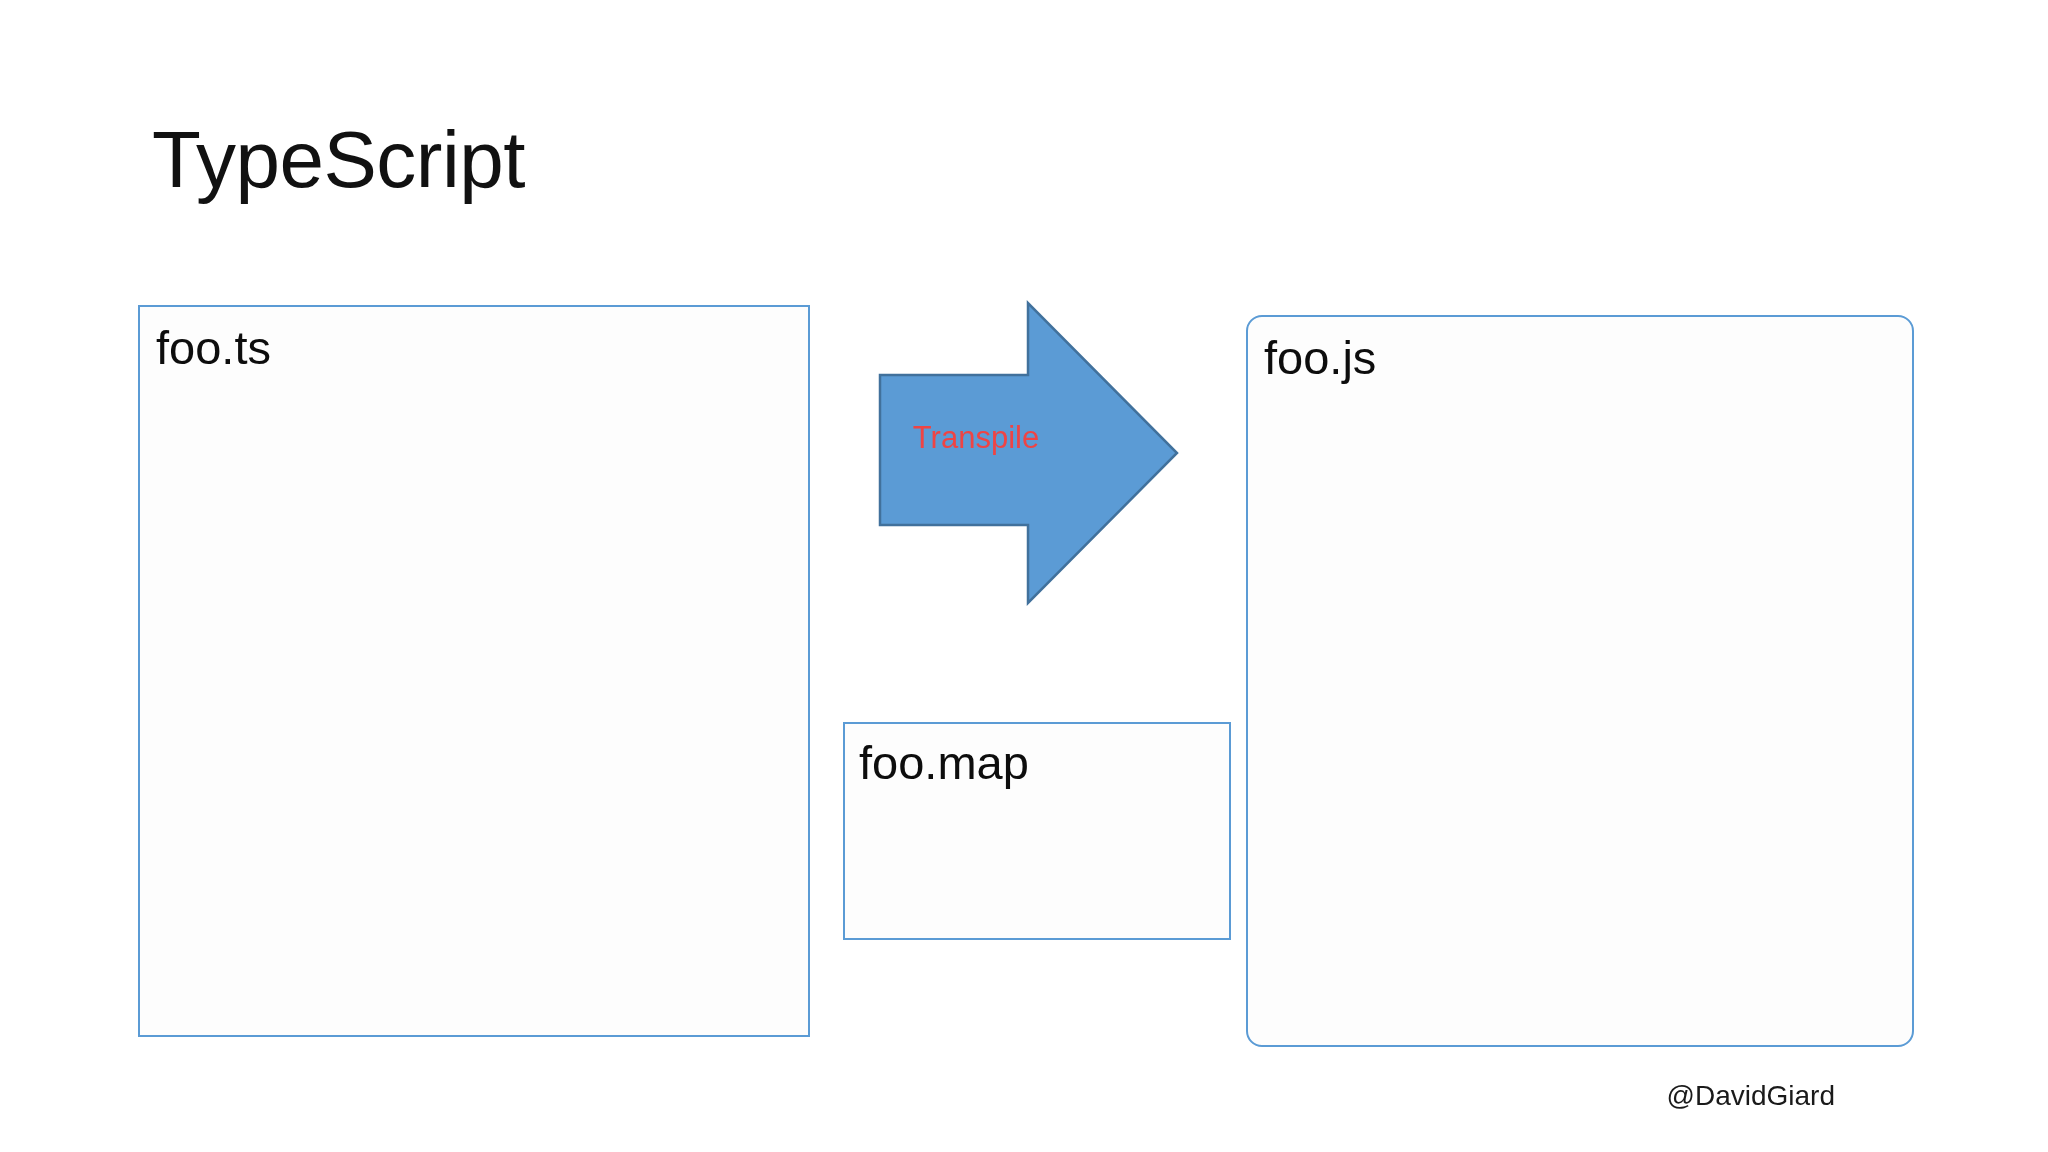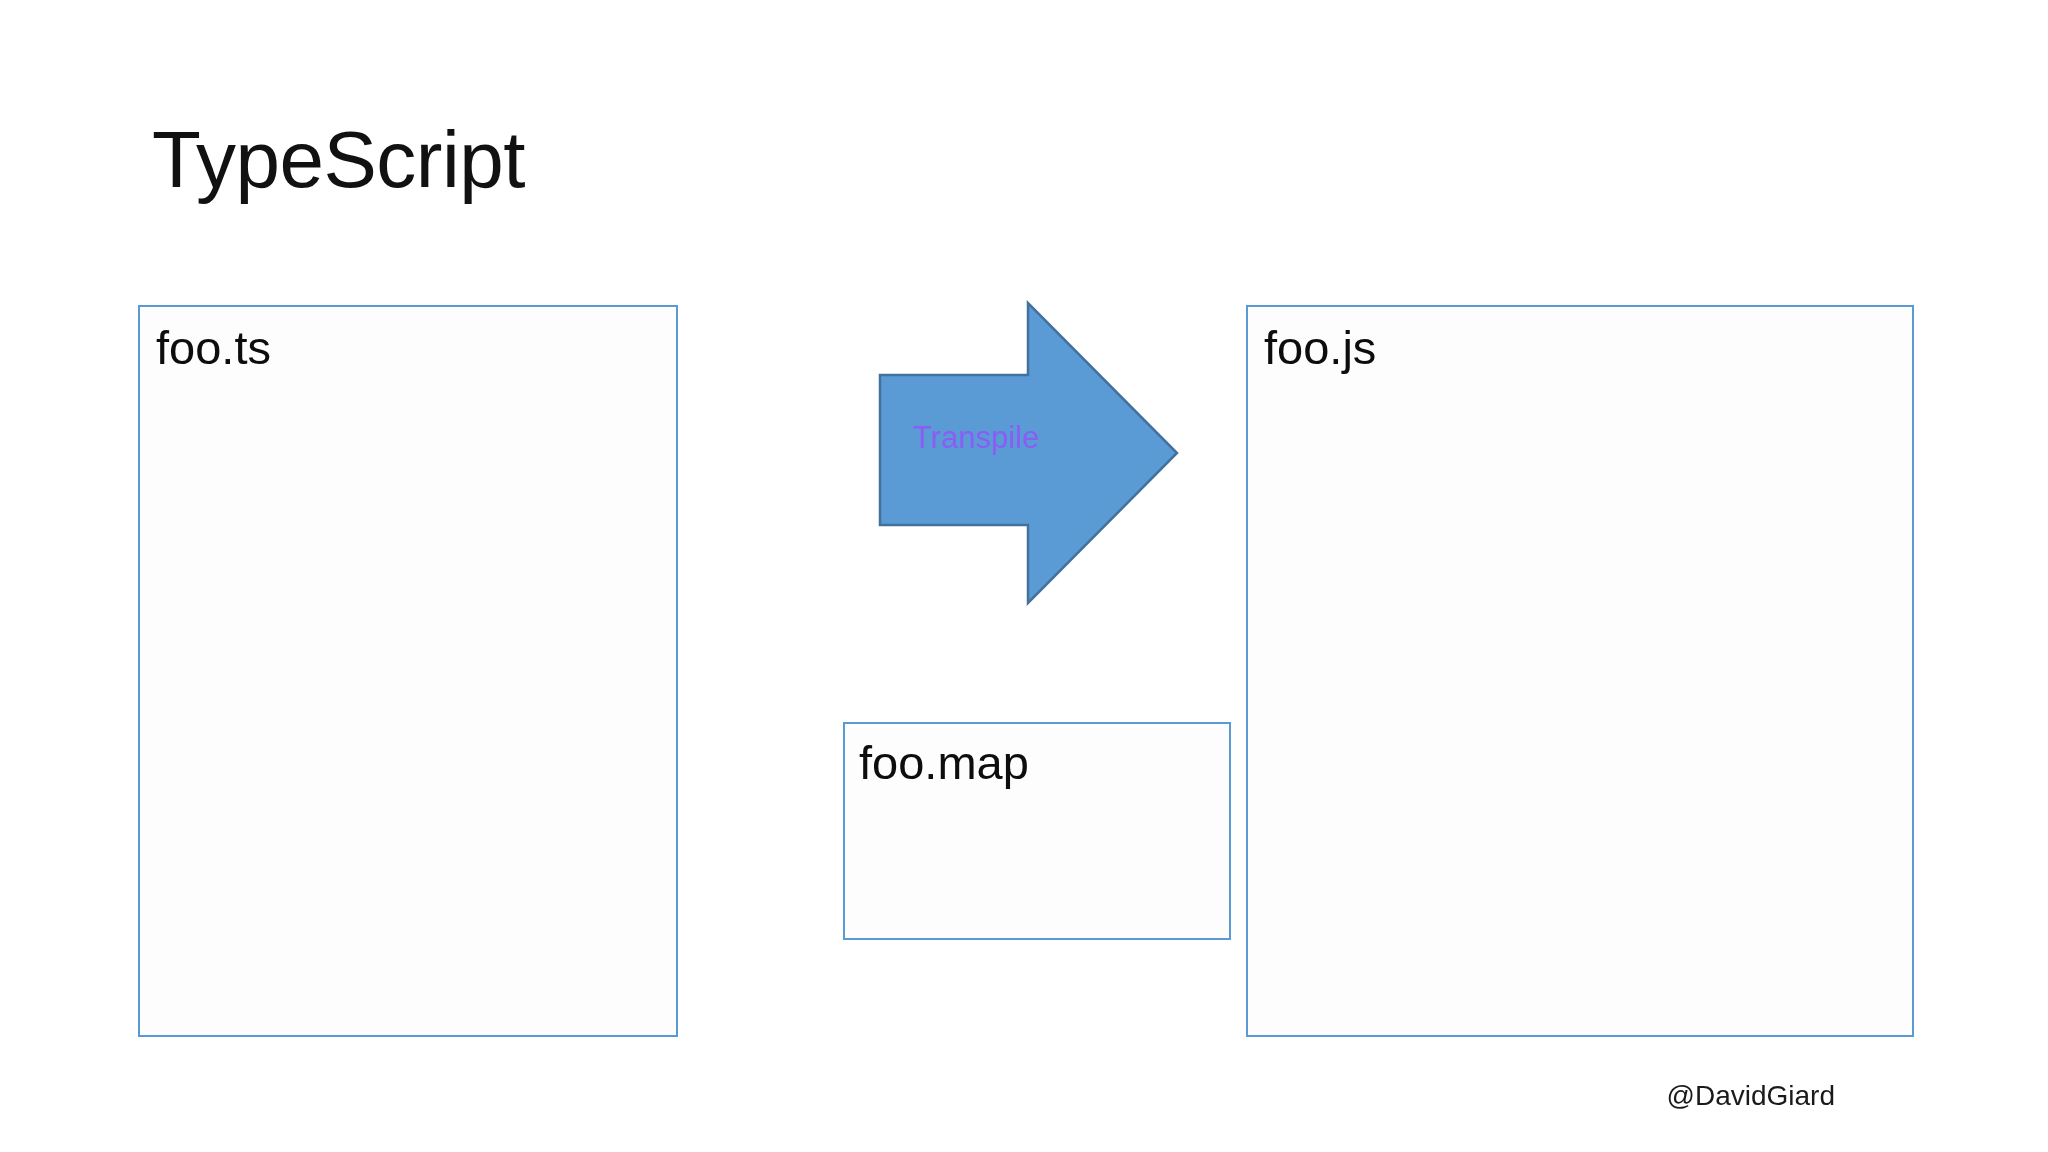--- a/index.html
+++ b/index.html
@@ -56,7 +56,7 @@
   #box-foo-ts {
     left: 138px;
     top: 305px;
-    width: 540px;
+    width: 672px;
     height: 732px;
     padding-left: 12px;
   }

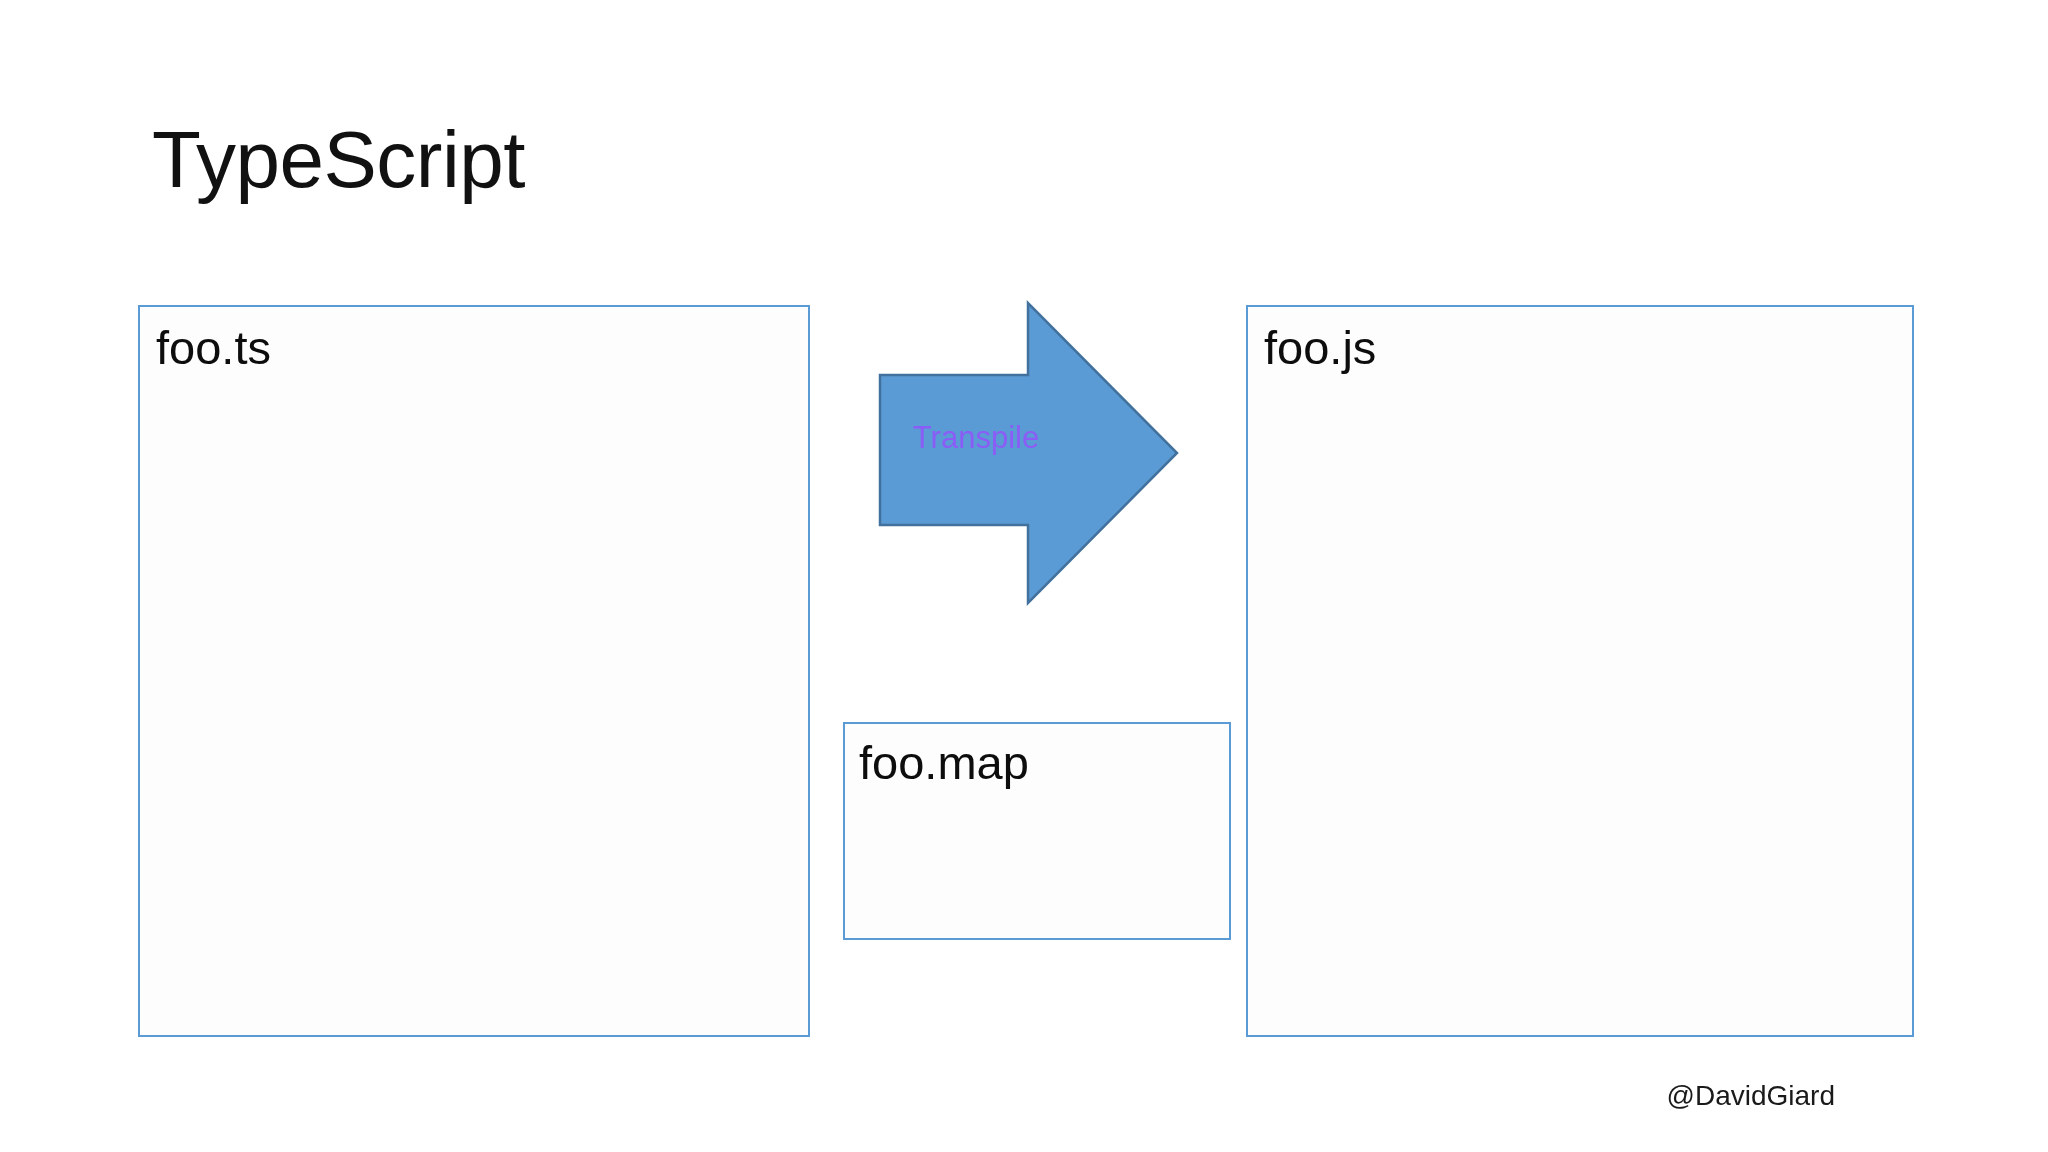--- a/index.html
+++ b/index.html
@@ -62,9 +62,10 @@
   }
   #box-foo-js {
     left: 1246px;
-    top: 305px;
+    top: 315px;
     width: 668px;
     height: 732px;
+    border-radius: 16px;
   }
   #box-foo-map {
     left: 843px;

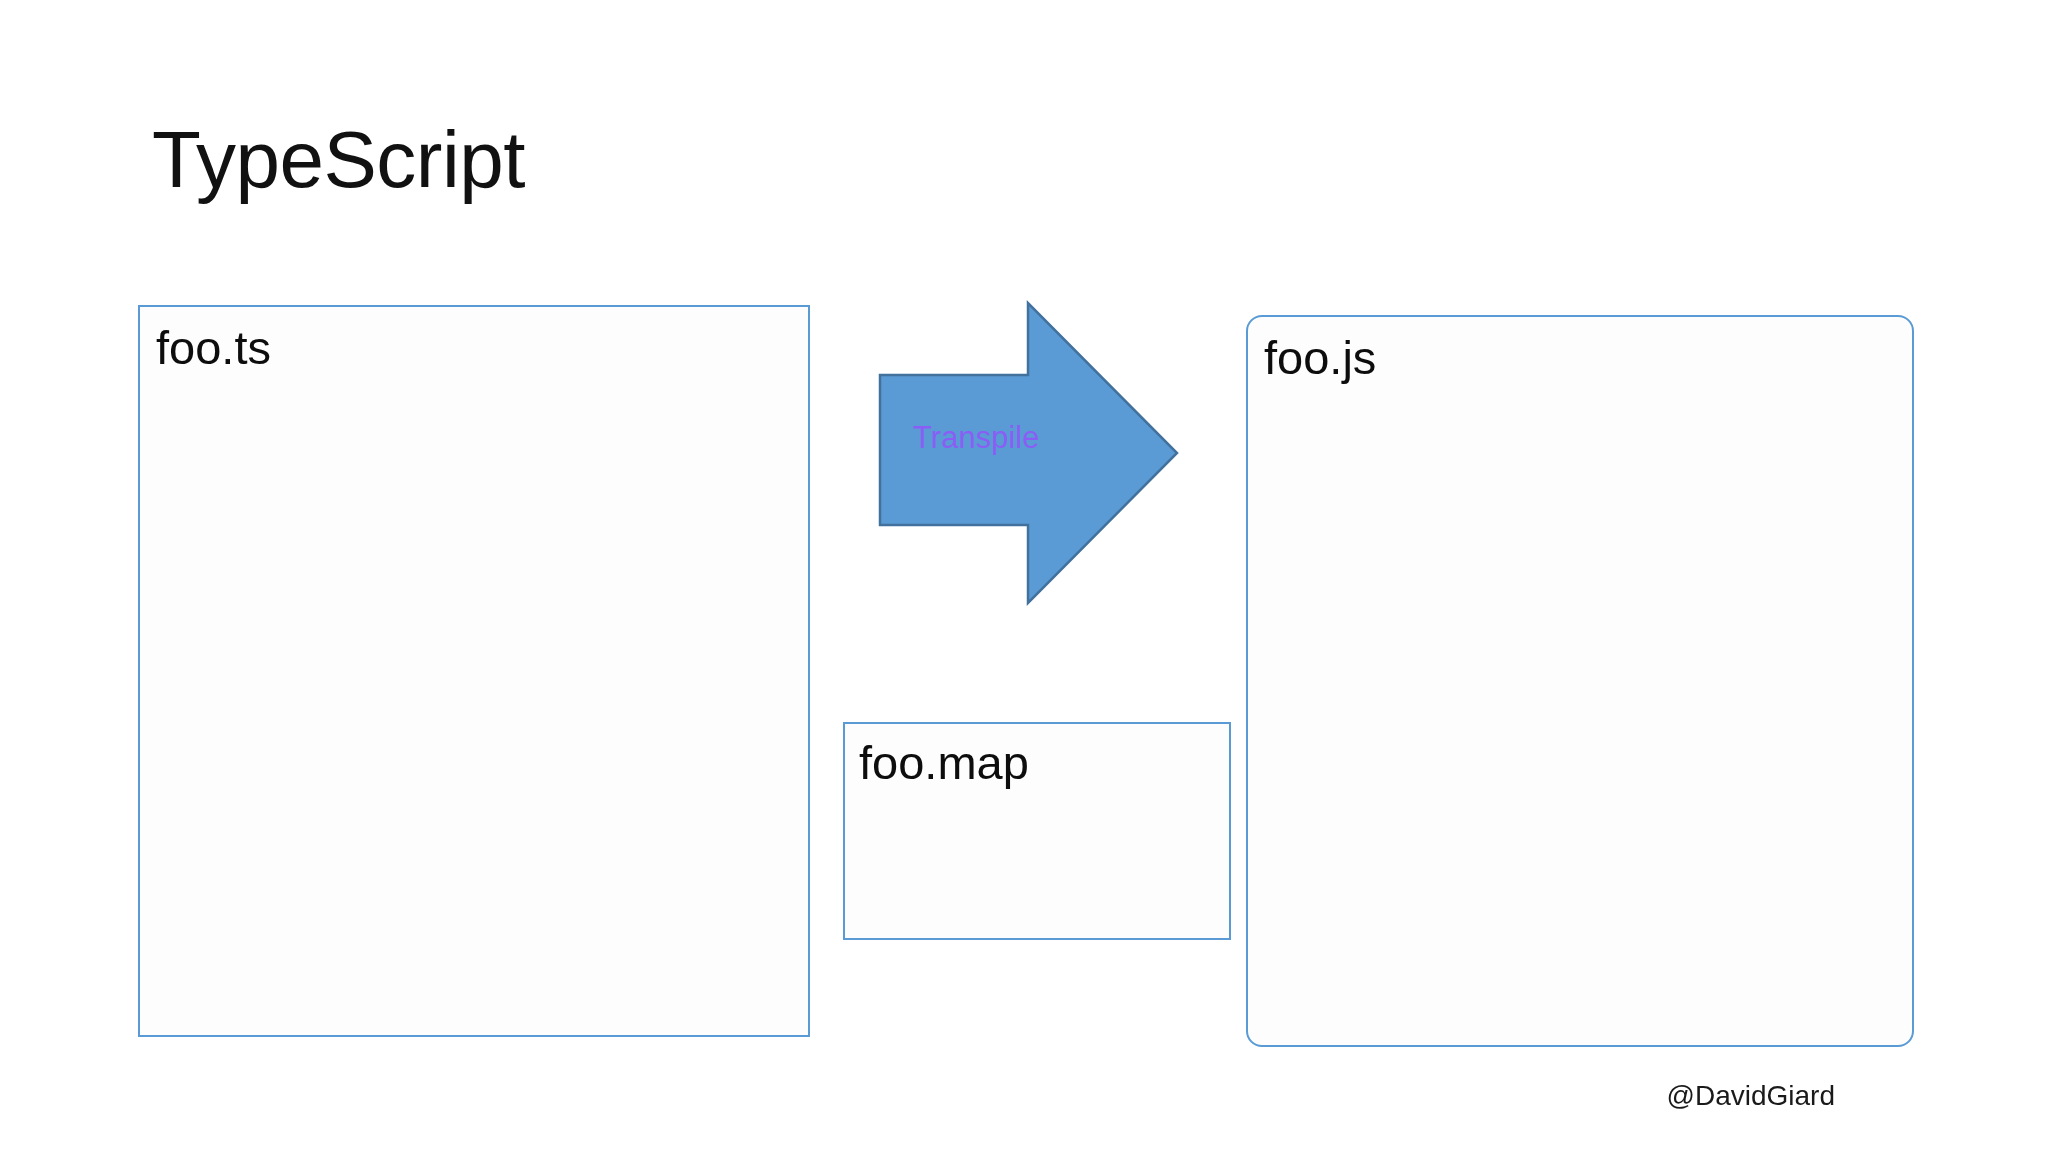--- a/index.html
+++ b/index.html
@@ -100,7 +100,7 @@
     font-size: 31px;
     line-height: 44px;
     font-weight: 400;
-    color: #8b5cf6;
+    color: #ef4444;
     white-space: nowrap;
     pointer-events: none;
   }

